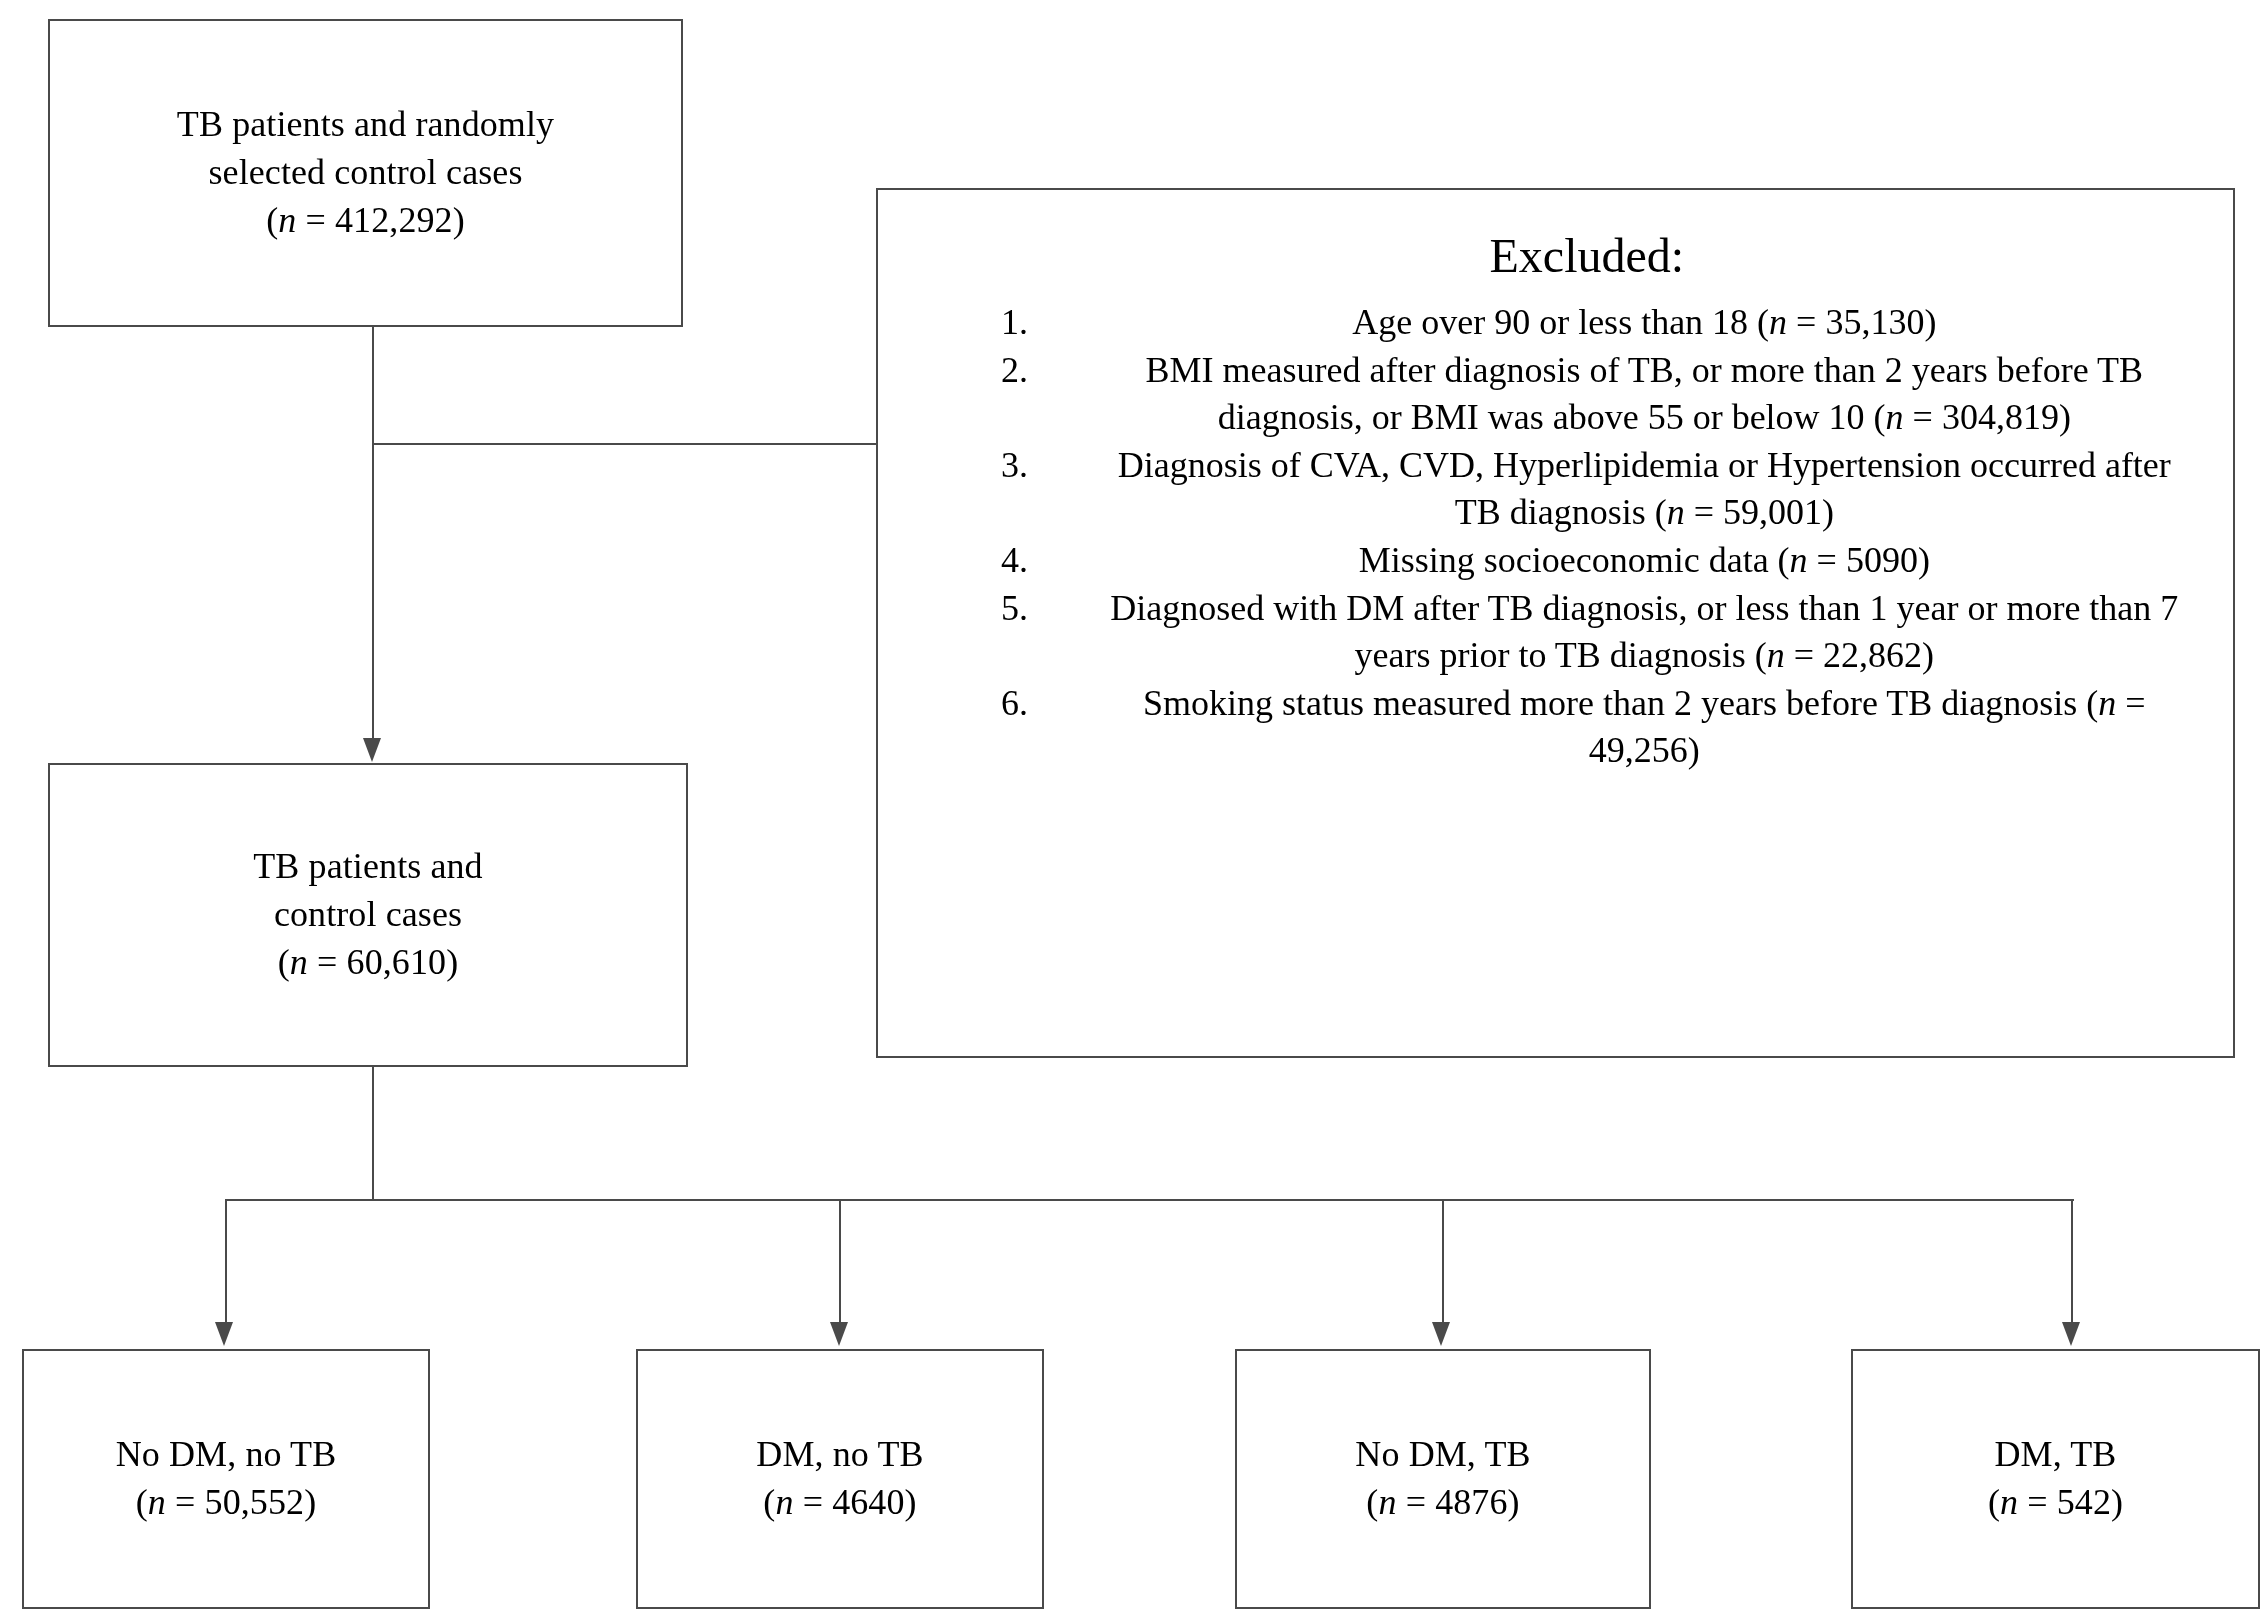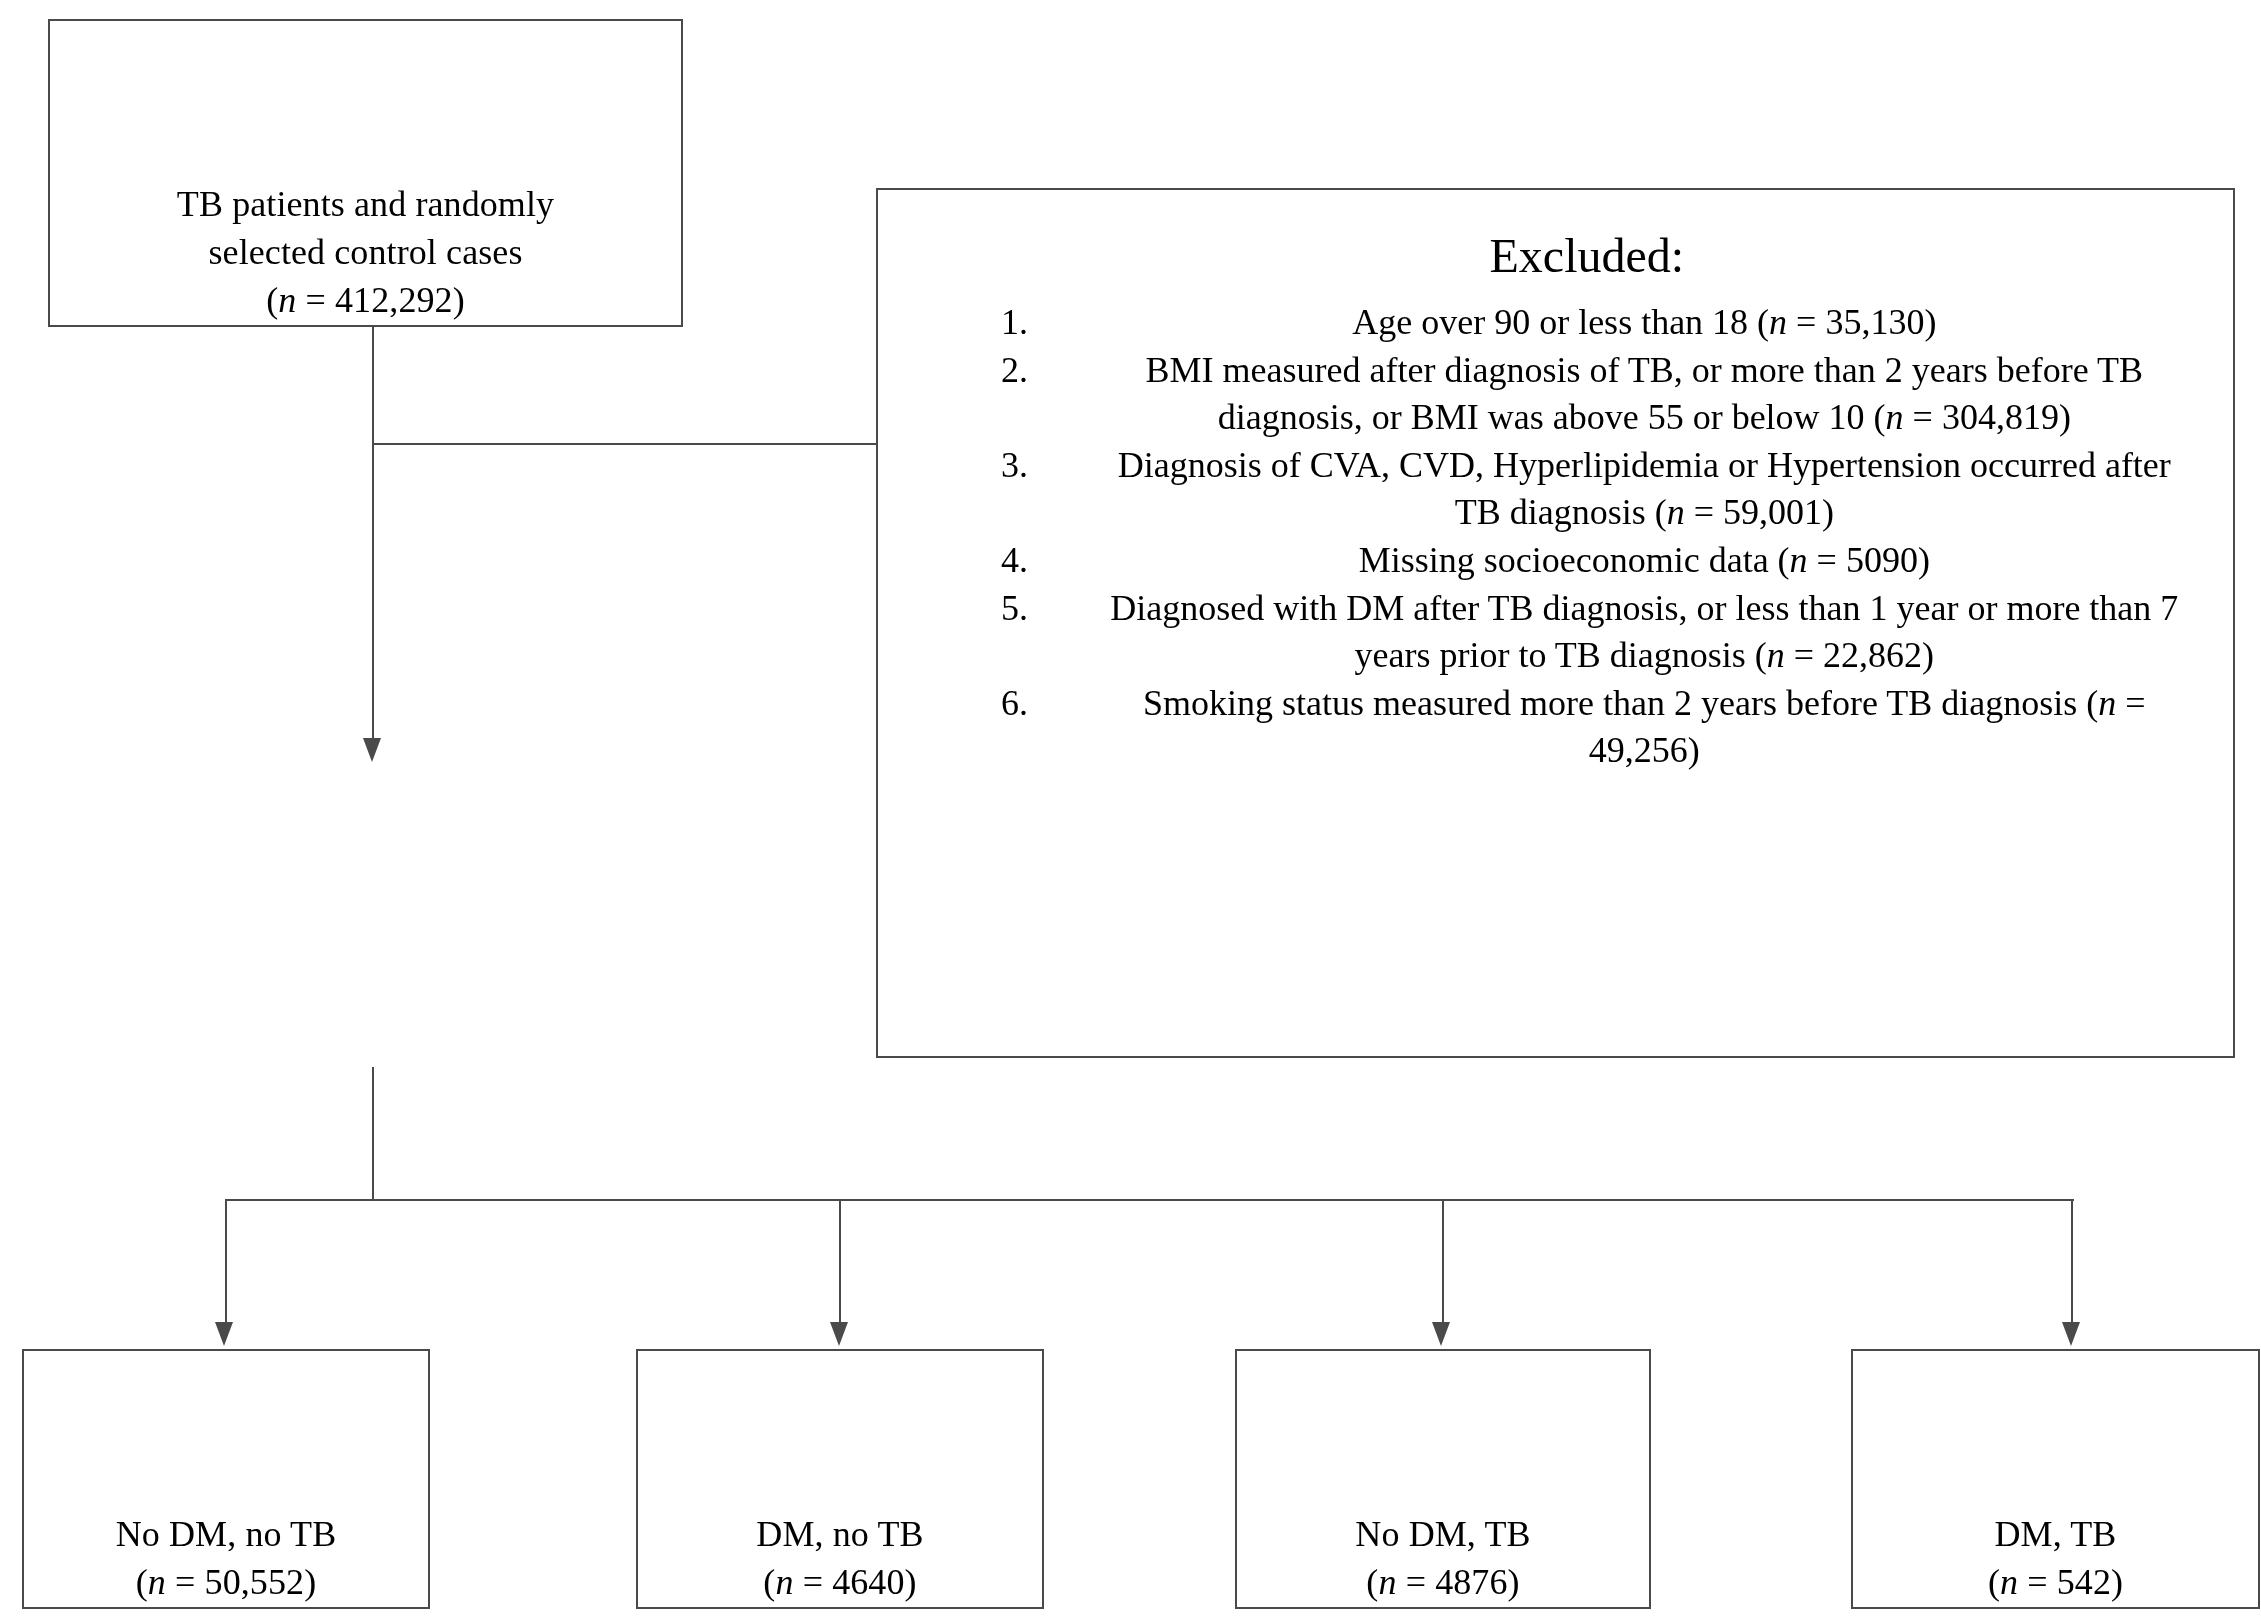--- a/index.html
+++ b/index.html
@@ -24,7 +24,7 @@
     border: 2.3px solid #4a4a4a;
     background: #ffffff;
     display: flex;
-    align-items: flex-end;
+    align-items: center;
     justify-content: center;
     text-align: center;
     line-height: 1.33;

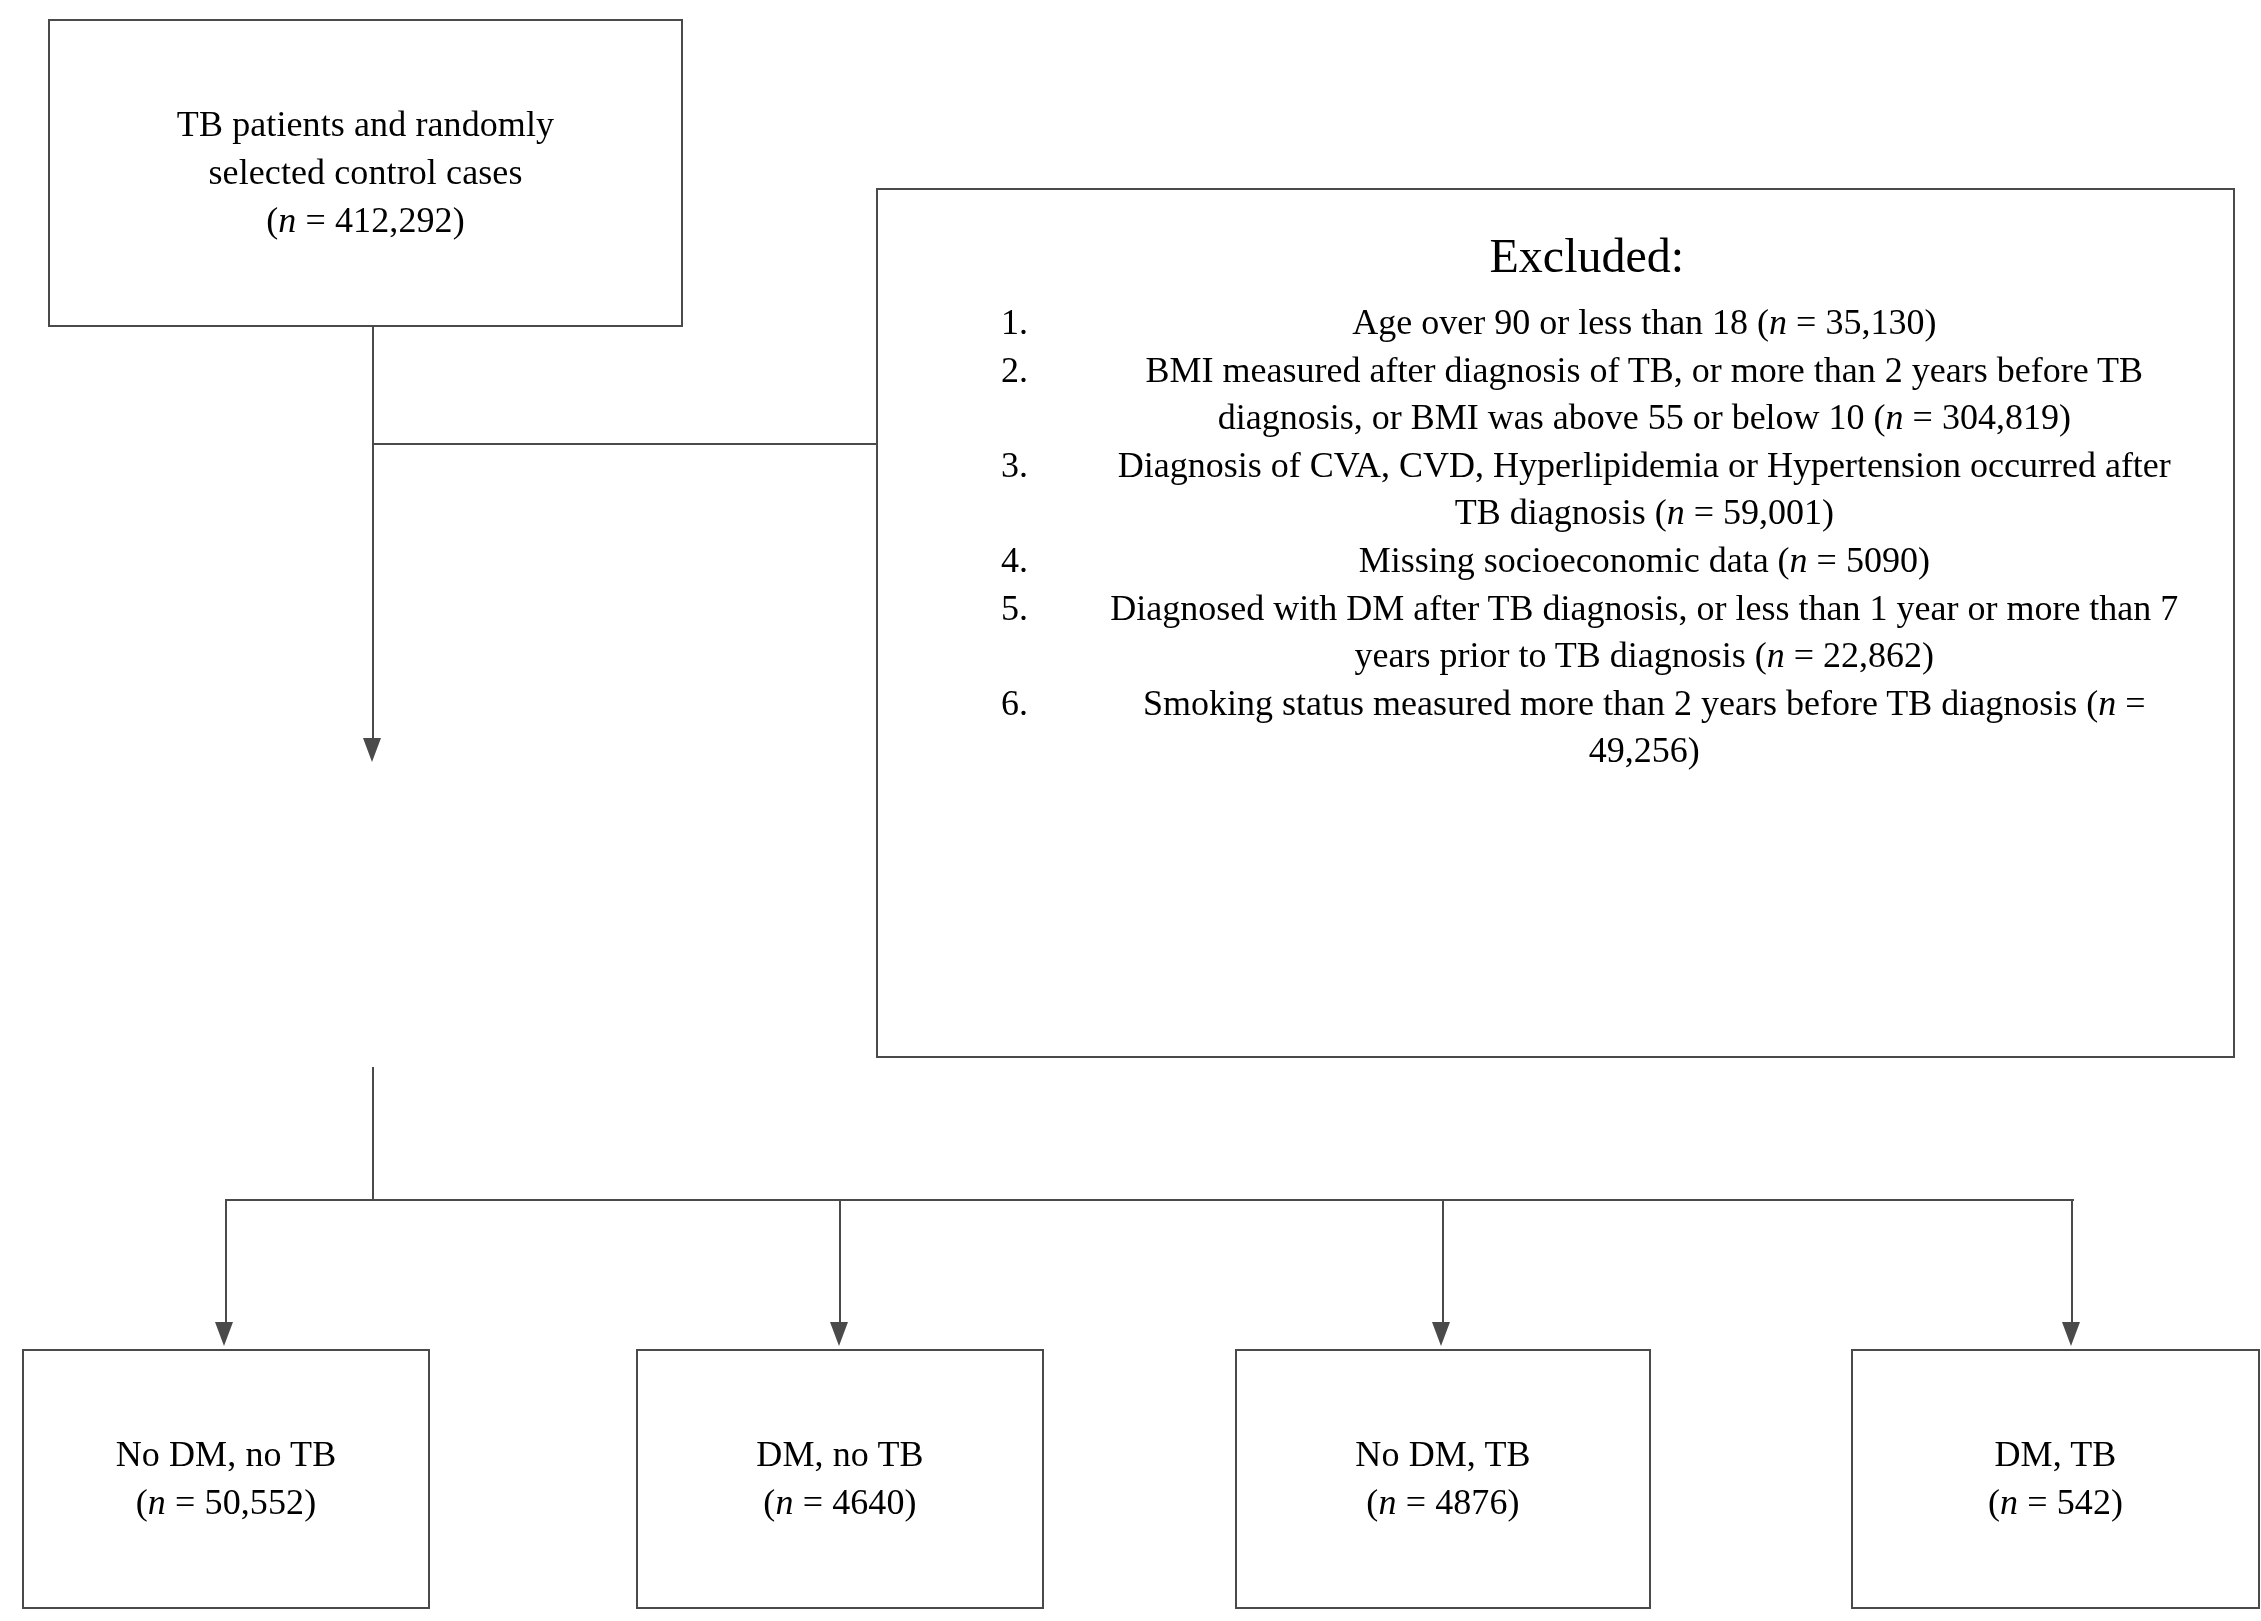--- a/index.html
+++ b/index.html
@@ -129,6 +129,13 @@
     </ol>
   </div>
 
+  <div class="box" id="node-cohort">
+    <div class="box-text">
+      <span class="ln">TB patients and</span>
+      <span class="ln">control cases</span>
+      <span class="ln">(<i class="nvar">n</i> = <span>60,610</span>)</span>
+    </div>
+  </div>
 
   <div class="box" id="node-nodm-notb">
     <div class="box-text">

